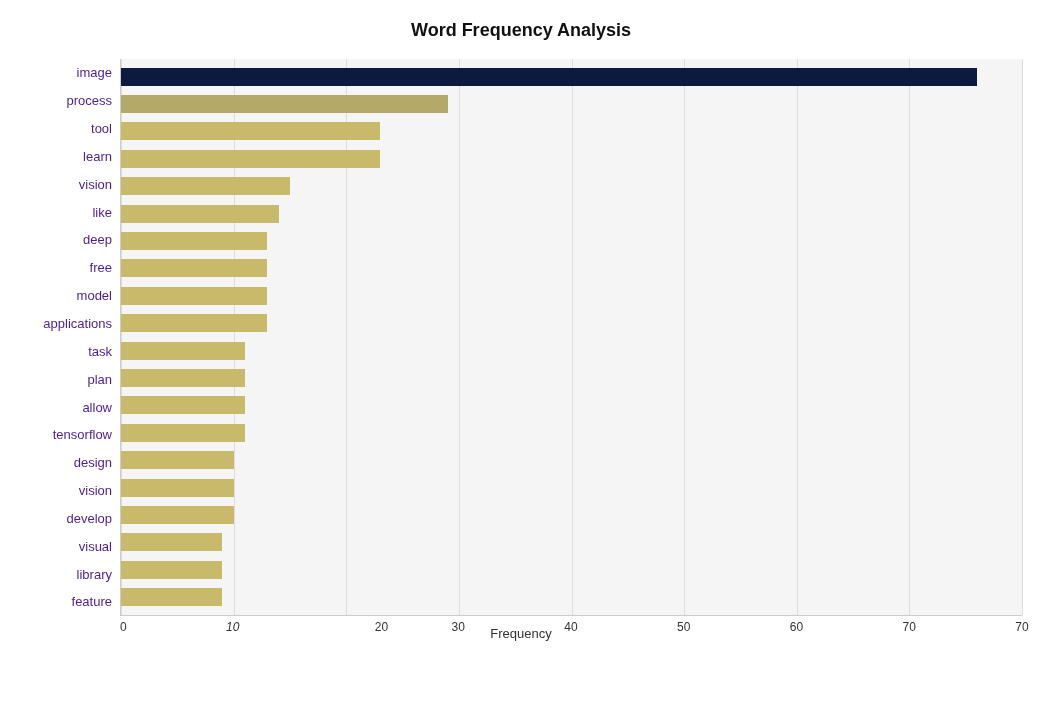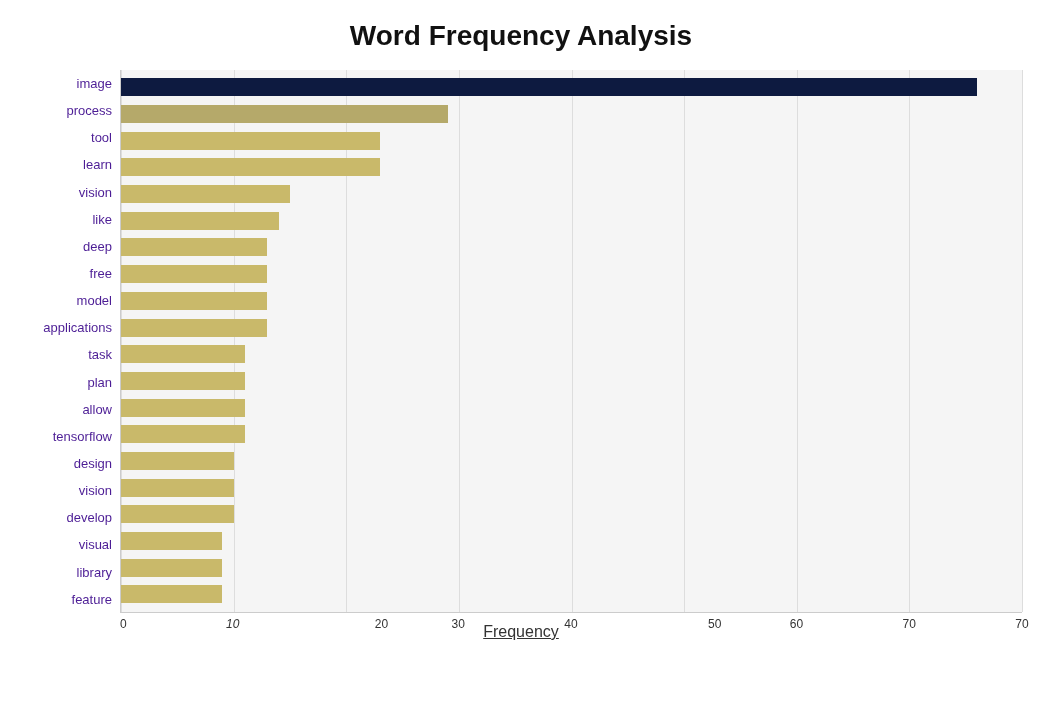--- a/index.html
+++ b/index.html
@@ -23,7 +23,7 @@
       padding: 20px 20px 60px 20px;
     }
     .chart-title {
-      font-size: 28px;
+      font-size: 18px;
       font-weight: bold;
       margin-bottom: 18px;
       color: #111;

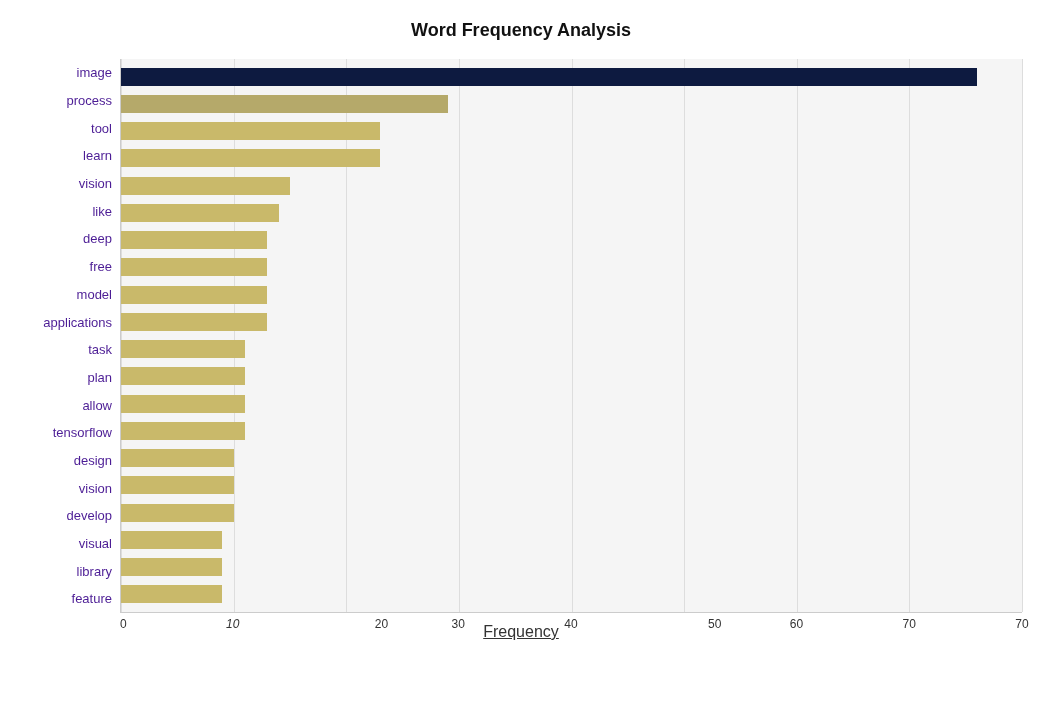--- a/index.html
+++ b/index.html
@@ -122,11 +122,10 @@
     }
     .x-axis-title {
       text-align: center;
-      font-size: 16px;
+      font-size: 13px;
       color: #333;
       margin-top: 6px;
       width: 100%;
-      text-decoration: underline;
     }
   </style>
 </head>

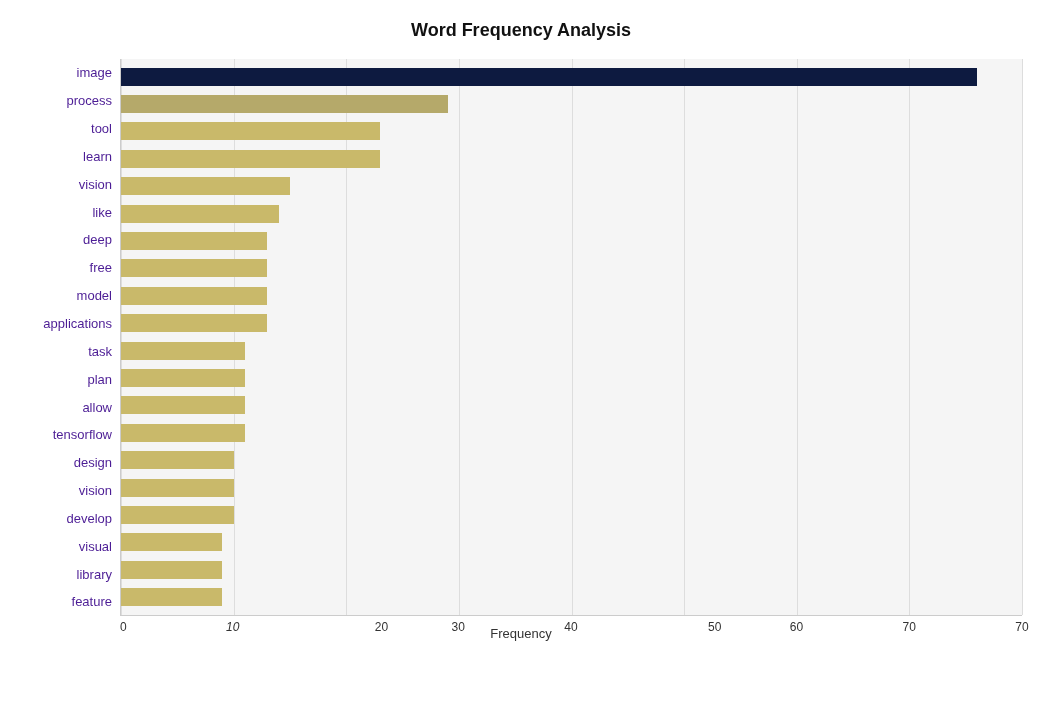--- a/index.html
+++ b/index.html
@@ -240,7 +240,7 @@
         <span class="x-label" style="position: absolute; left: 25%; margin-left: 36px;">20</span>
         <span class="x-label" style="position: absolute; left: 37.5%;">30</span>
         <span class="x-label" style="position: absolute; left: 50%;">40</span>
-        <span class="x-label" style="position: absolute; left: 62.5%; margin-left: 31px;">50</span>
+        <span class="x-label" style="position: absolute; left: 62.5%;">50</span>
         <span class="x-label" style="position: absolute; left: 75%;">60</span>
         <span class="x-label" style="position: absolute; left: 87.5%;">70</span>
         <span class="x-label" style="position: absolute; left: 100%;">70</span>

